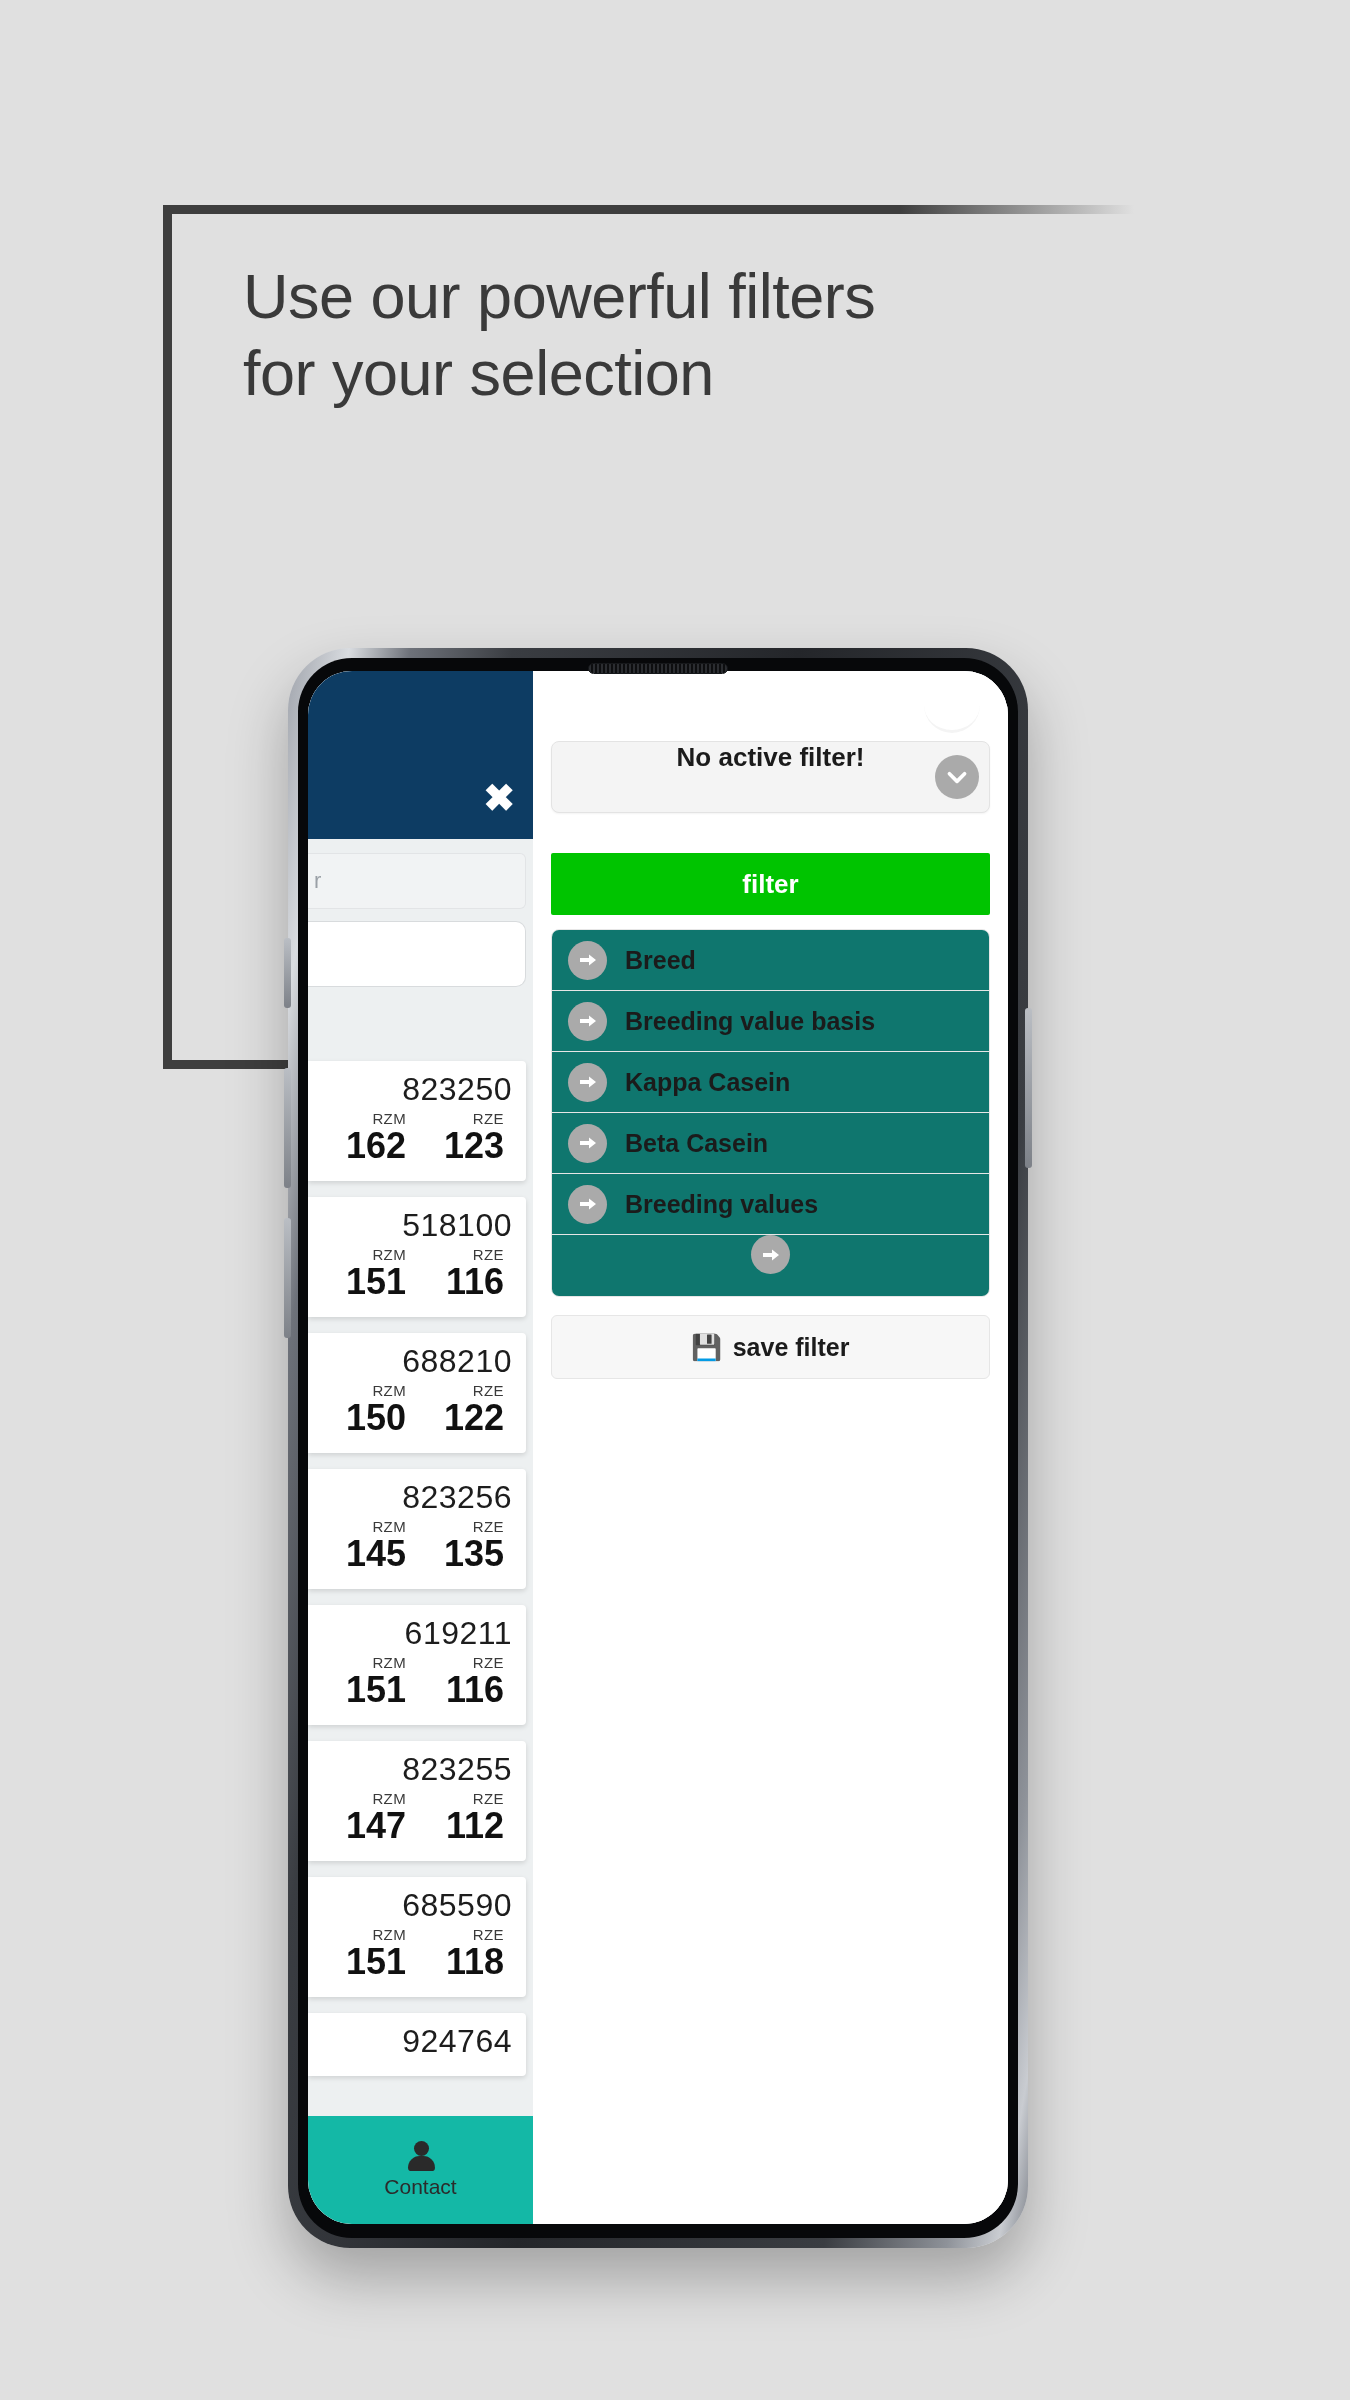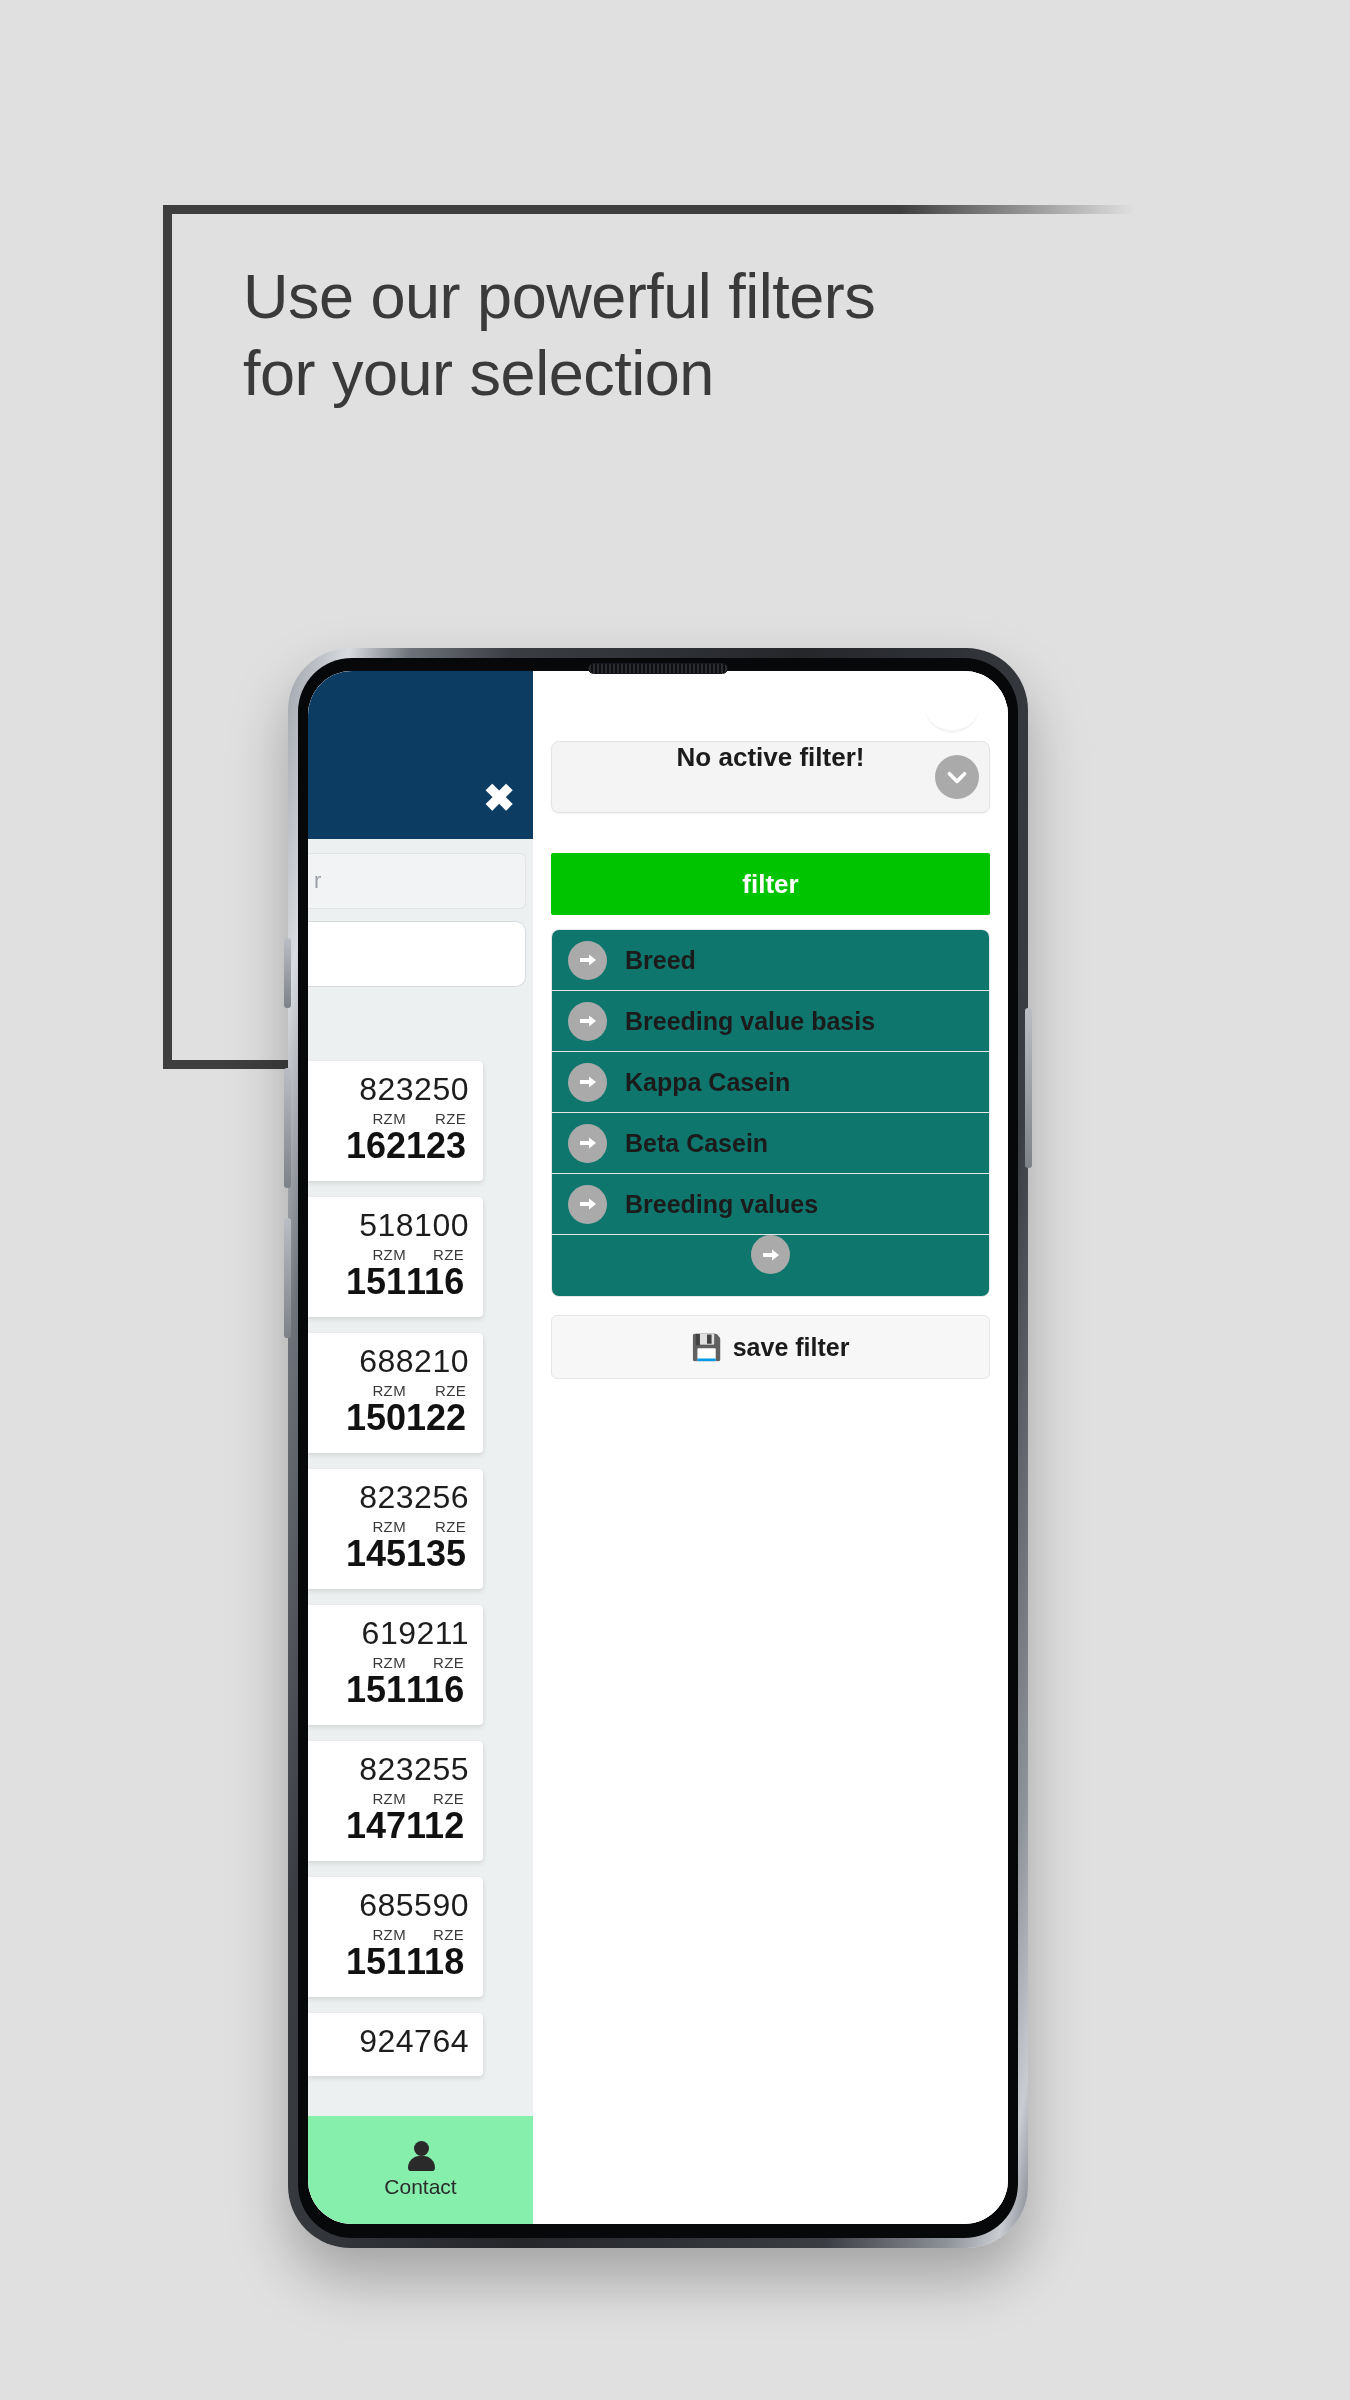--- a/index.html
+++ b/index.html
@@ -115,7 +115,7 @@
   .card {
     background: #fff;
     margin: 0 0 16px 0;
-    width: 175px;
+    width: 218px;
     border-radius: 0 4px 4px 0;
     box-shadow: 0 2px 5px rgba(0,0,0,.13);
     padding: 10px 14px 14px 14px;

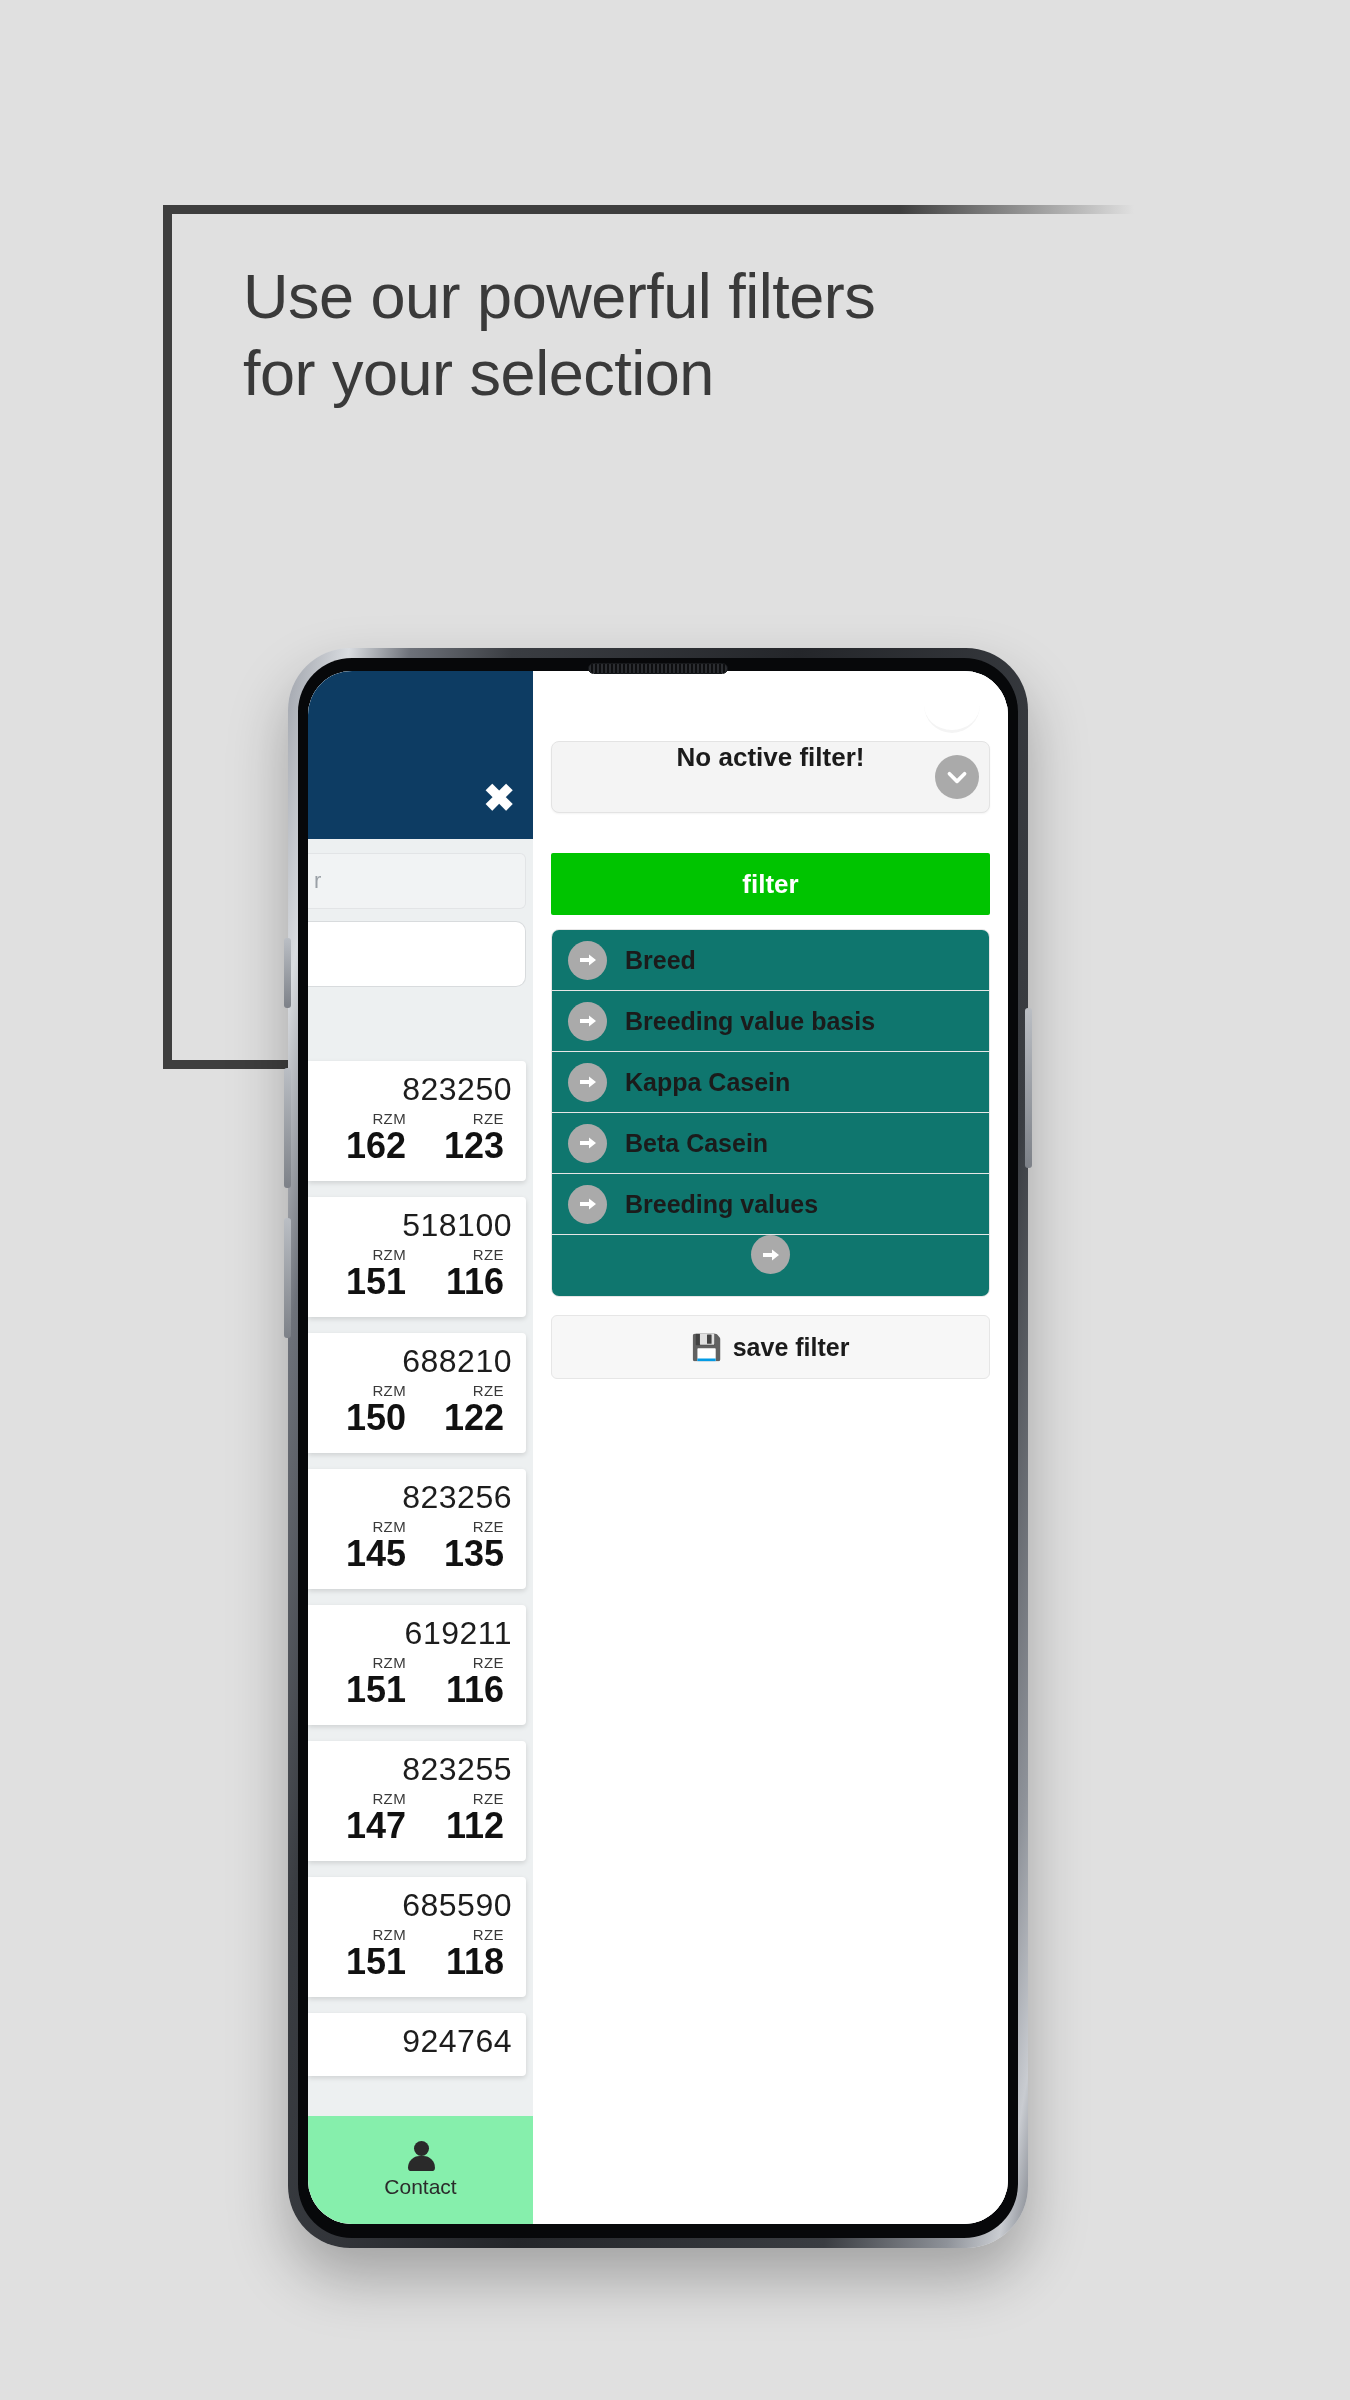--- a/index.html
+++ b/index.html
@@ -131,7 +131,7 @@
 
   .tabbar {
     position: absolute; left: 0; bottom: 0; width: 225px; height: 108px;
-    background: #86efac;
+    background: #14b8a6;
     display: flex; flex-direction: column;
     align-items: center; justify-content: center; gap: 4px;
   }

